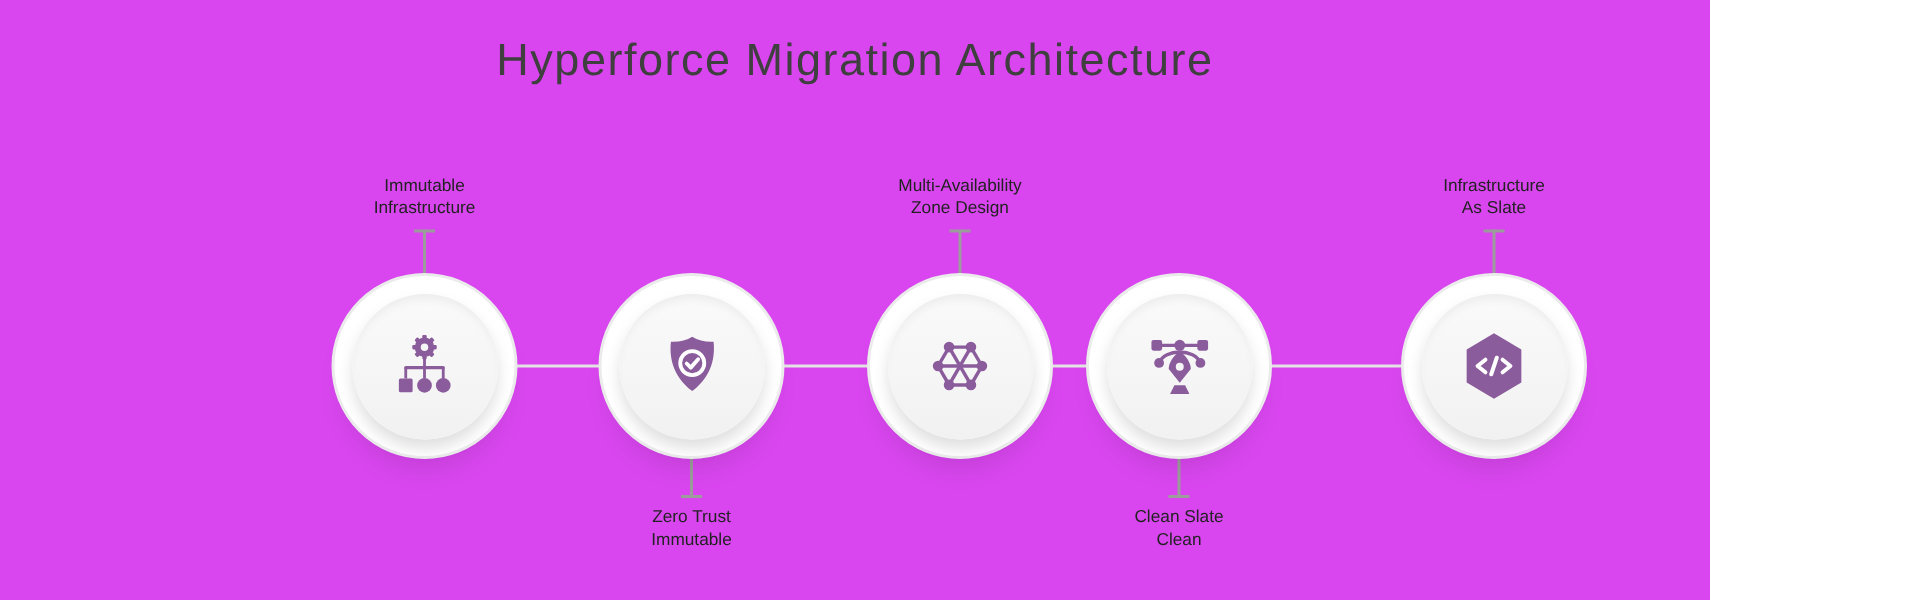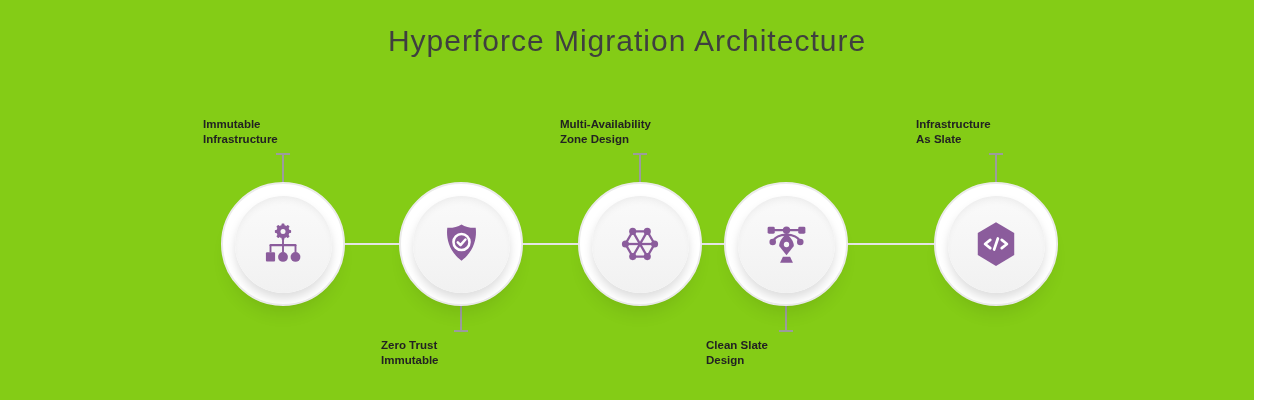--- a/index.html
+++ b/index.html
@@ -14,7 +14,7 @@
   *{margin:0;padding:0;box-sizing:border-box;}
   html,body{width:1280px;height:400px;background:#ffffff;overflow:hidden;
     font-family:"Liberation Sans",sans-serif;}
-  .stage{position:relative;width:1254px;height:400px;background:#84cc16;}
+  .stage{position:relative;width:1140px;height:400px;background:#d946ef;}
 
   .title{
     position:absolute;top:24px;left:0;width:100%;

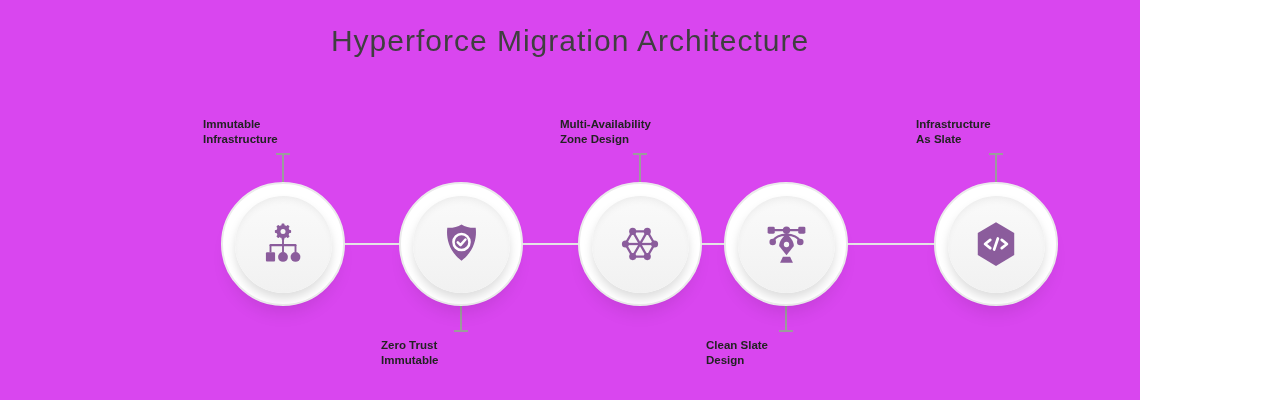--- a/index.html
+++ b/index.html
@@ -30,8 +30,8 @@
   .node{position:absolute;top:0;width:160px;height:400px;}
 
   .label{
-    position:absolute;left:0;width:100%;
-    font-size:11.5px;line-height:14.5px;font-weight:700;
+    position:absolute;left:0;width:100%;text-align:center;
+    font-size:11.5px;line-height:14.5px;font-weight:400;
     color:var(--label-text);
   }
   .label.above{top:117px;}

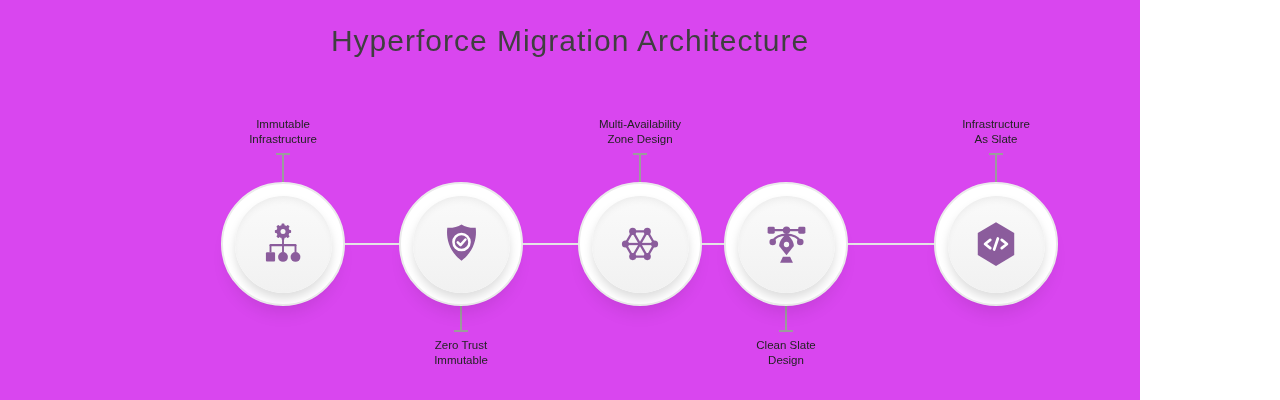--- a/index.html
+++ b/index.html
@@ -162,7 +162,7 @@
   <div class="node" style="left:706px;">
     <div class="label below">
       <div>Clean Slate</div>
-      <div>Design</div>
+      <div>Clean</div>
     </div>
     <div class="connector below">
         <div class="cap"></div>

